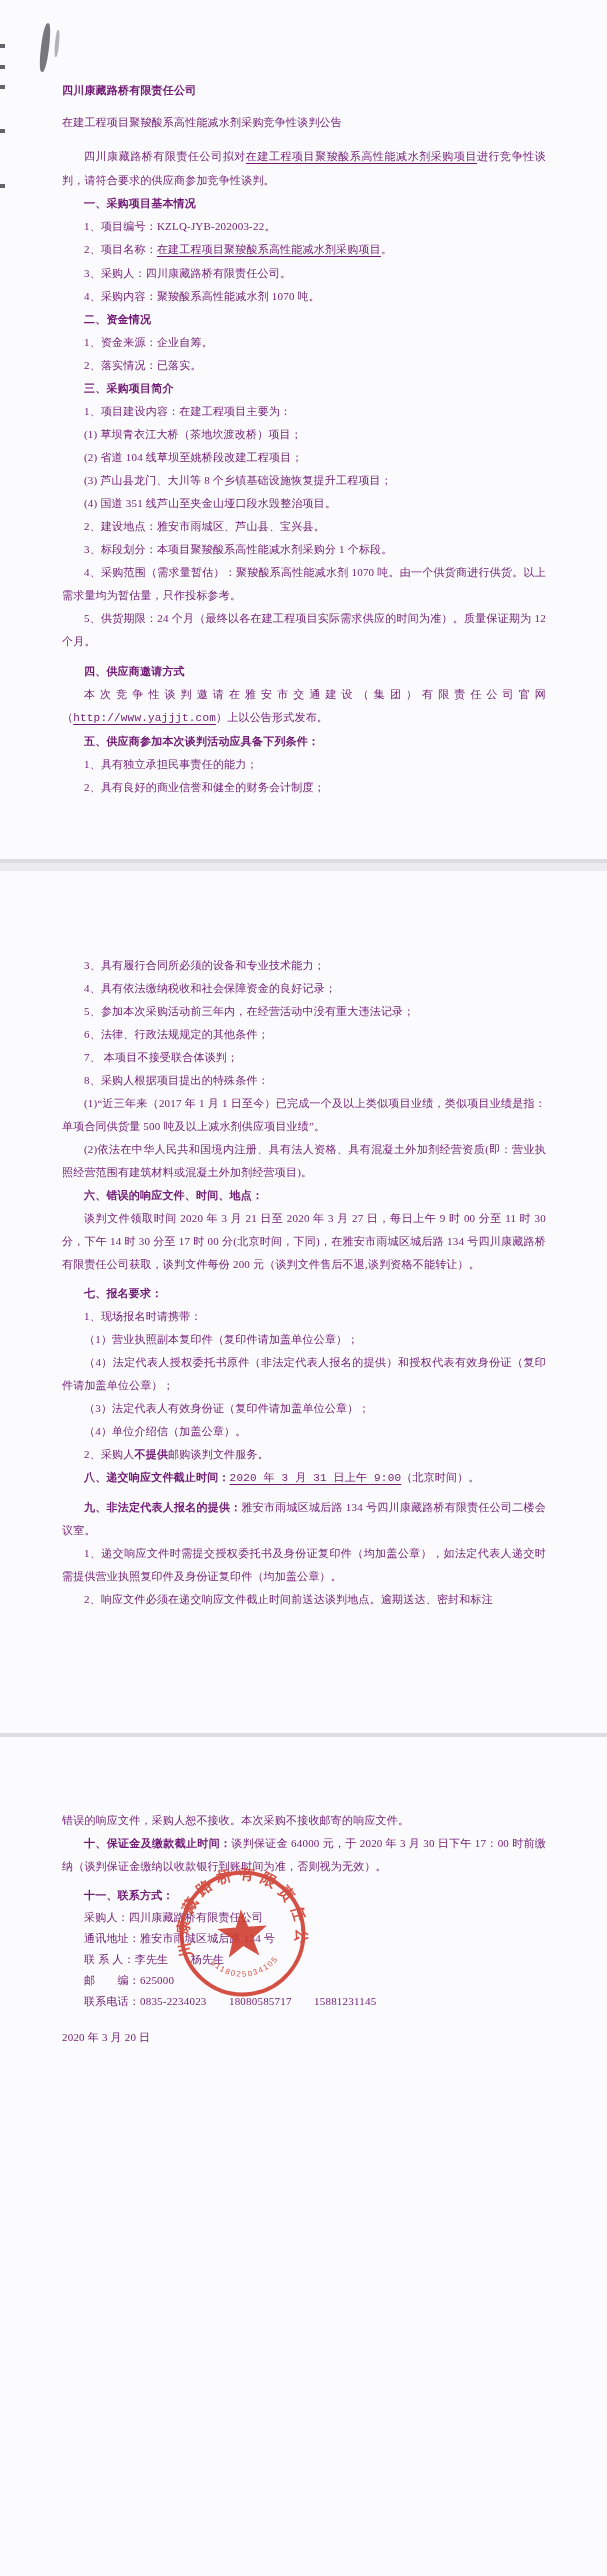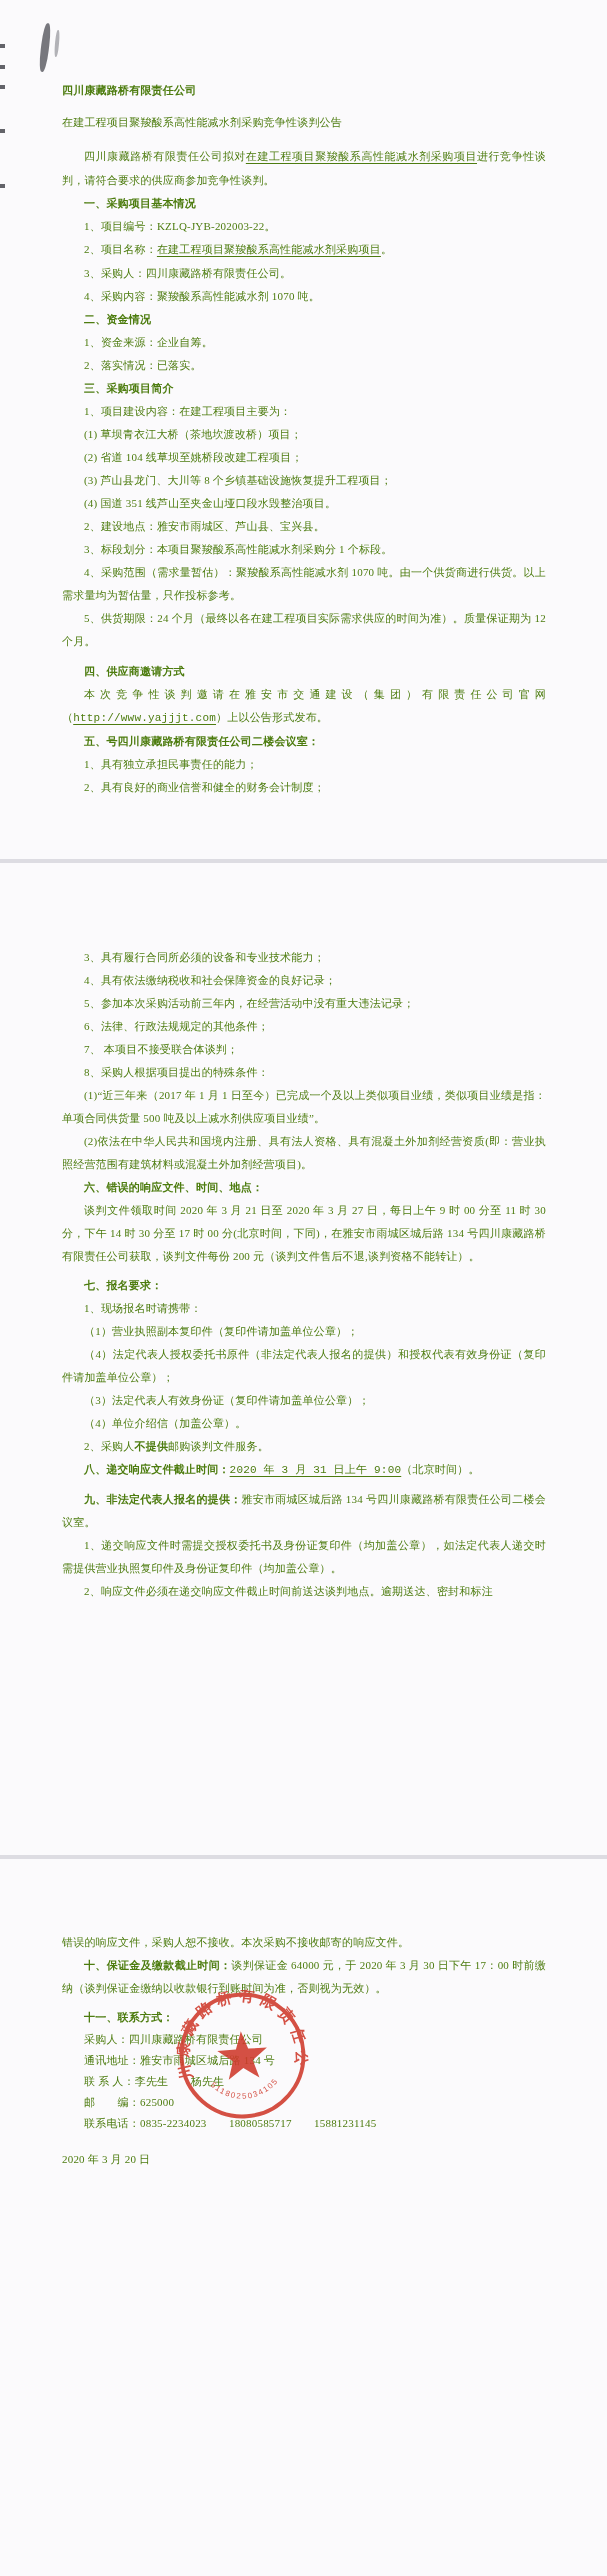--- a/index.html
+++ b/index.html
@@ -6,7 +6,7 @@
   body{width:607px;background:#ecebef;font-family:"Liberation Serif","DejaVu Serif",serif;}
   .doc{width:607px;}
   .page{position:relative;width:607px;background:#fbfafc;box-sizing:border-box;
-        padding-left:62px;padding-right:61px;color:#4d7c0f;overflow:hidden;}
+        padding-left:62px;padding-right:61px;color:#701a75;overflow:hidden;}
   .page-1{height:859px;padding-top:79px;}
   .gap{height:3.8px;background:#dddce2;}
   .gap2{height:4.6px;background:#dddce2;}

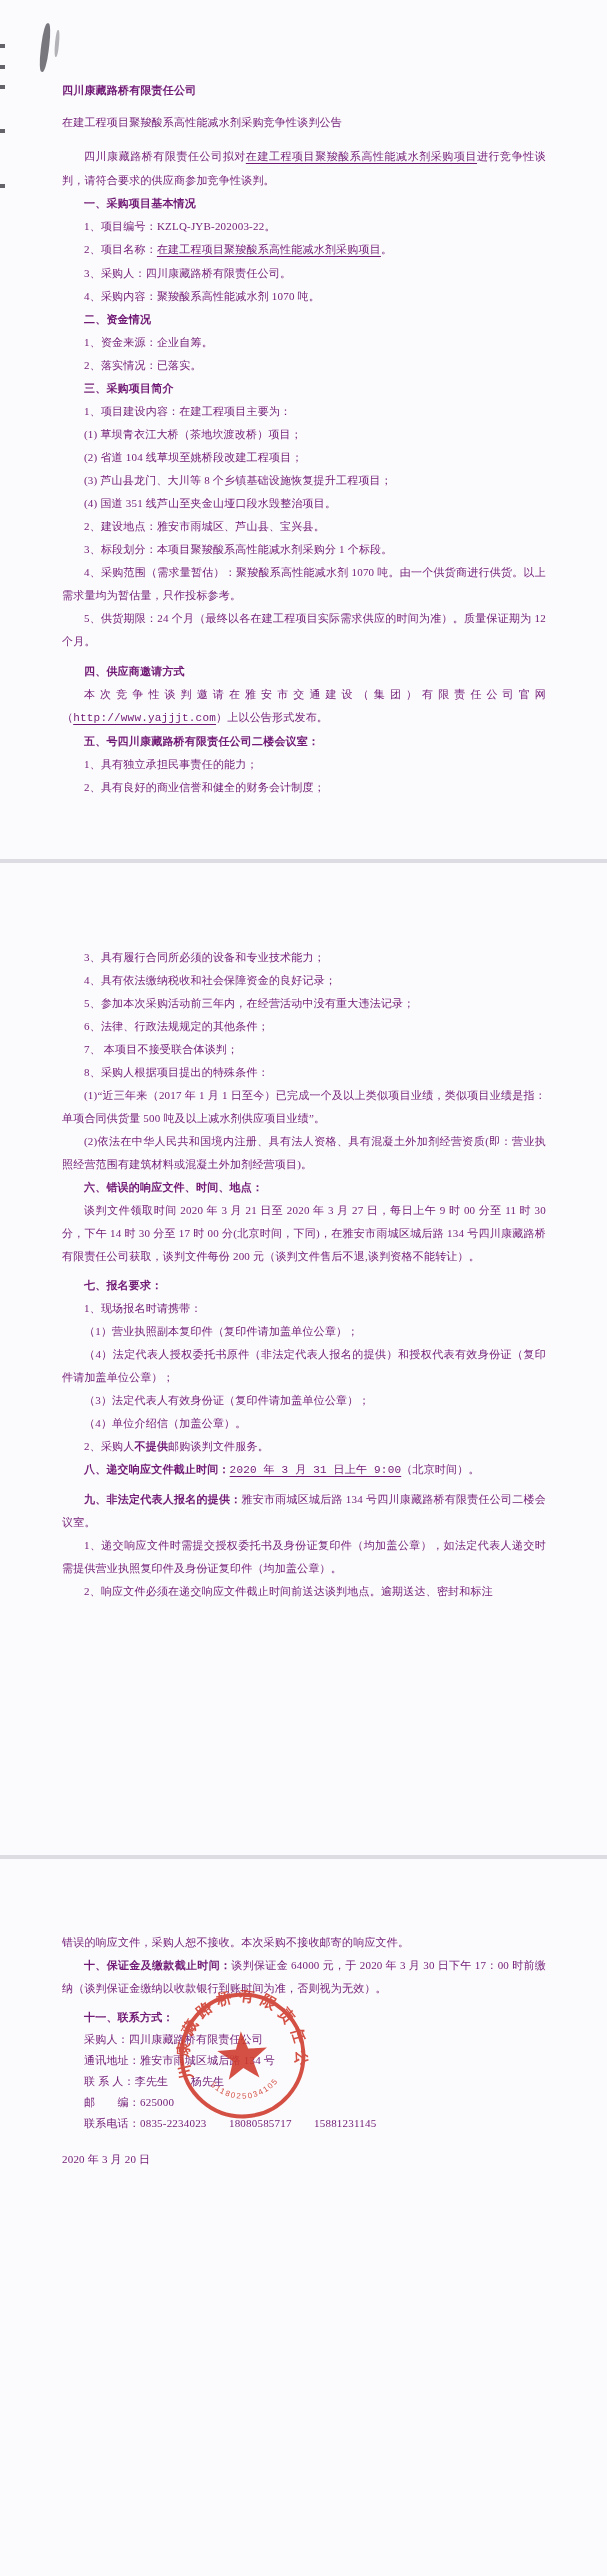--- a/index.html
+++ b/index.html
@@ -75,7 +75,7 @@
         <p class="p"><span>5、供货期限：24 个月（最终以各在建工程项目实际需求供应的时间为准）。质量保证期为 12 个月。</span></p>
         <p class="h mt10"><span>四、供应商邀请方式</span></p>
         <p class="p"><span>本次竞争性谈判邀请在雅安市交通建设（集团）有限责任公司官网（</span><span class="u">http://www.yajjjt.com</span><span>）上以公告形式发布。</span></p>
-        <p class="h"><span>五、号四川康藏路桥有限责任公司二楼会议室：</span></p>
+        <p class="h"><span>五、供应商参加本次谈判活动应具备下列条件：</span></p>
         <p class="p"><span>1、具有独立承担民事责任的能力；</span></p>
         <p class="p"><span>2、具有良好的商业信誉和健全的财务会计制度；</span></p>
       </div>

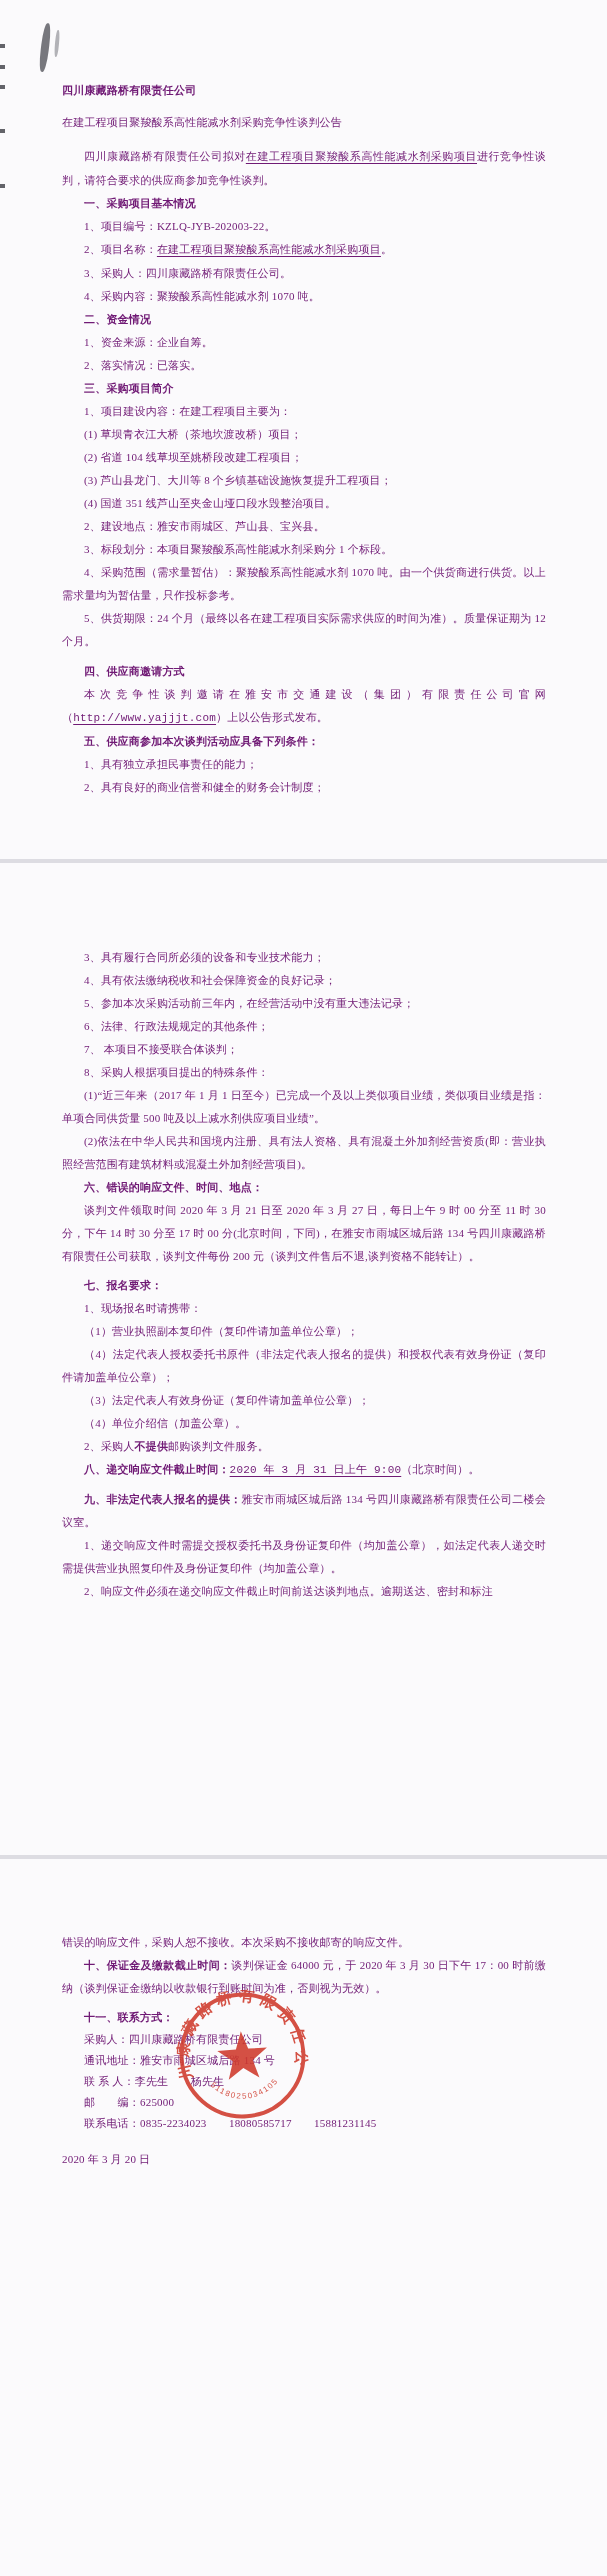--- a/index.html
+++ b/index.html
@@ -10,7 +10,7 @@
   .page-1{height:859px;padding-top:79px;}
   .gap{height:3.8px;background:#dddce2;}
   .gap2{height:4.6px;background:#dddce2;}
-  .page-2{height:992px;padding-top:83px;}
+  .page-2{height:862px;padding-top:83px;margin-top:8px;}
   .page-3{height:847px;padding-top:72px;}
   .page p{margin:0;font-size:11px;line-height:23px;text-align:justify;letter-spacing:0.2px;}
   .title1{font-family:"Liberation Sans","DejaVu Sans",sans-serif;font-weight:bold;

